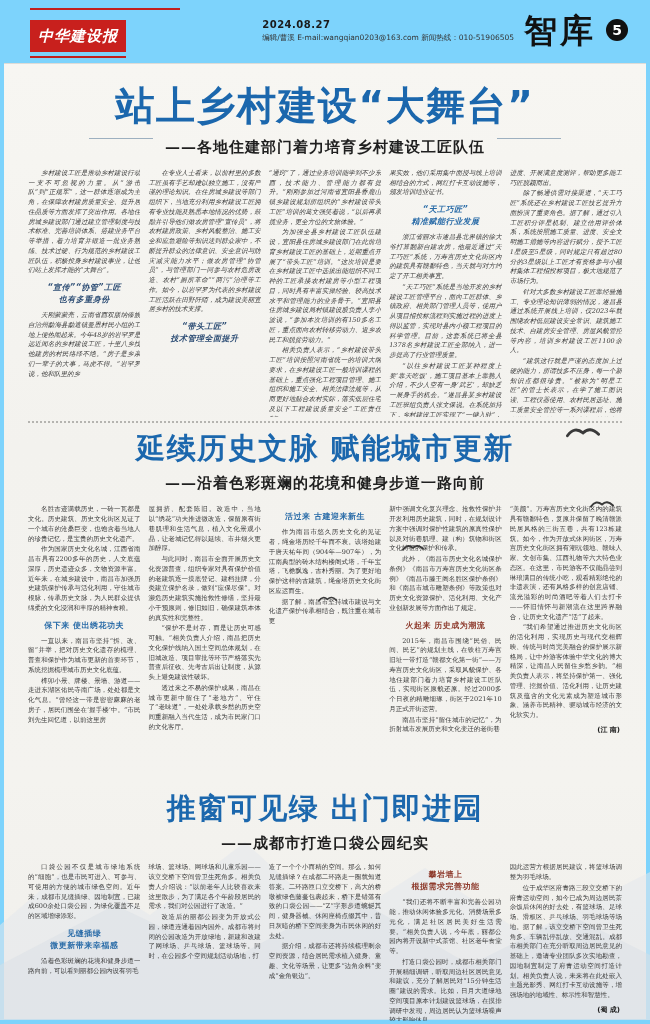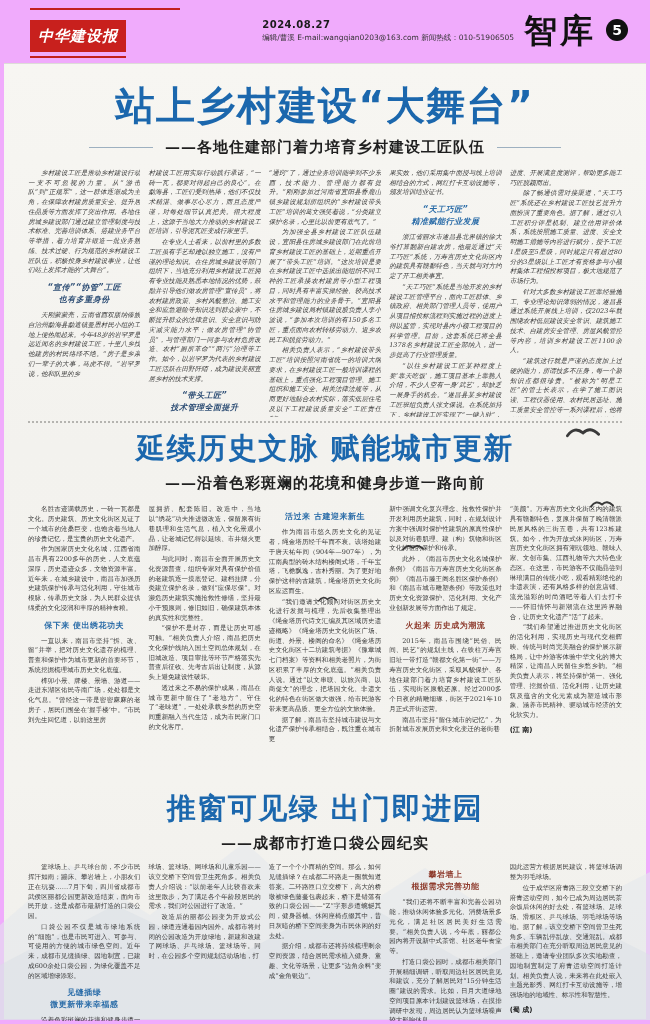--- a/index.html
+++ b/index.html
@@ -4,7 +4,7 @@
 <style>
   html,body{margin:0;padding:0;}
   body{width:650px;height:1024px;background:#ffffff;font-family:"DejaVu Sans","Liberation Sans",sans-serif;}
-  .page{position:relative;width:650px;height:1024px;overflow:hidden;background:#f0abfc;}
+  .page{position:relative;width:650px;height:1024px;overflow:hidden;background:#7dd3fc;}
   .paper-wash{position:absolute;left:4px;right:4px;top:64px;bottom:5px;
     background:linear-gradient(180deg,#f7f6f2 0%,#f3f2ee 40%,#f4f3ef 75%,#f0efeb 100%);}
   

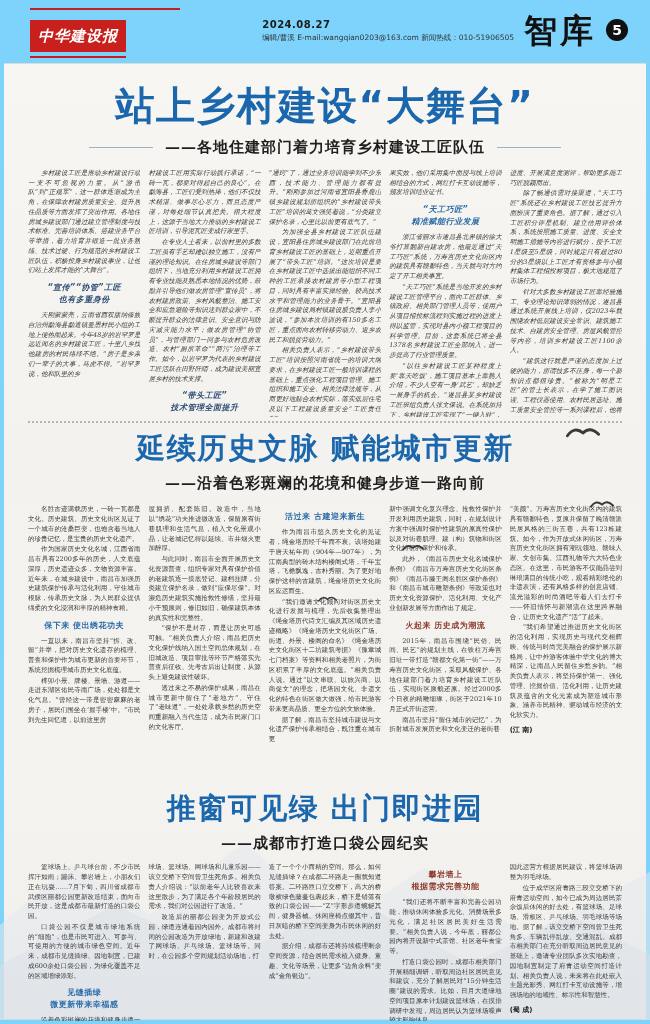--- a/index.html
+++ b/index.html
@@ -28,7 +28,7 @@
   .article{position:absolute;z-index:2;}
   .a-title{text-align:center;color:#1b67ad;font-weight:900;letter-spacing:1.5px;line-height:1.15;
     font-family:"DejaVu Sans","Liberation Sans",sans-serif;}
-  .a-subrow{display:flex;align-items:center;justify-content:center;gap:12px;margin-top:9px;}
+  .a-subrow{display:flex;justify-content:center;gap:12px;margin-top:9px;}
   .a-subtitle{color:#1f1f1f;font-size:15px;font-weight:600;letter-spacing:1px;
     font-family:"DejaVu Serif","Liberation Serif",serif;white-space:nowrap;}
   .sub-rule{height:1px;background:#9db0c0;flex:0 0 64px;}

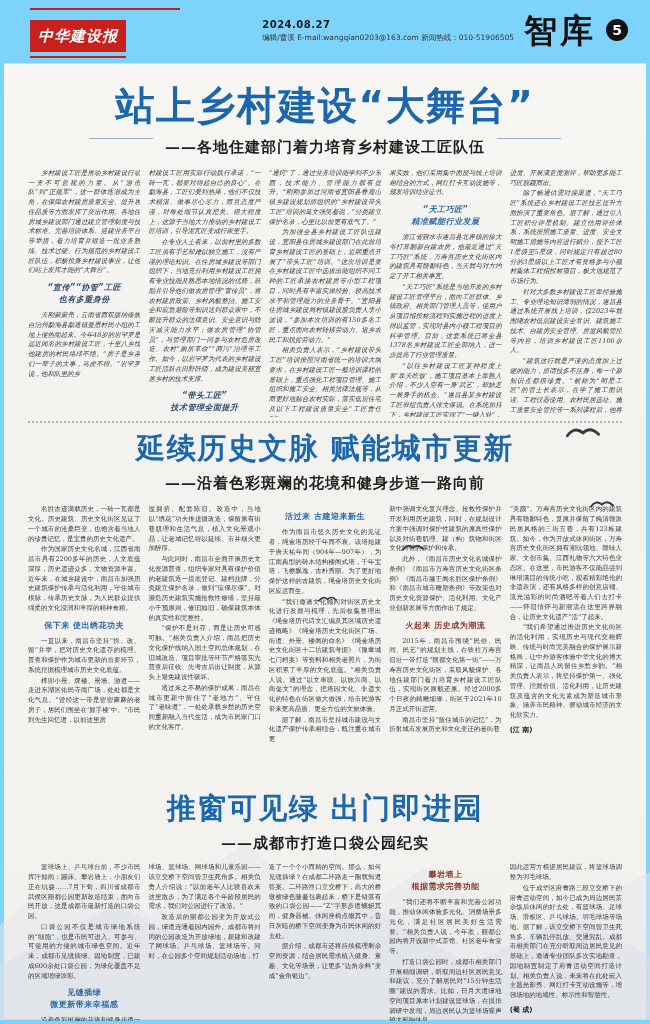--- a/index.html
+++ b/index.html
@@ -102,7 +102,6 @@
           <p class="bp">天刚蒙蒙亮，云南省西双版纳傣族自治州勐海县勐遮镇曼恩村民小组的工地上便热闹起来。今年48岁的岩罕罗是远近闻名的乡村建设工匠，十里八乡找他建房的村民络绎不绝。“房子是乡亲们一辈子的大事，马虎不得。”岩罕罗说，他和队里的乡</p>
         </div>
         <div class="col">
-          <p class="bp ni">村建设工匠用实际行动践行承诺，“一砖一瓦，都要对得起自己的良心”。在勐海县，工匠们受到热捧，他们不仅技术精湛、做事尽心尽力，而且态度严谨，对每处细节认真把关。很大程度上，这源于当地大力推动的乡村建设工匠培训，引导泥瓦匠变成行家里手。</p>
           <p class="bp">在专业人士看来，以前村里的多数工匠虽有手艺却难以独立施工，没有严谨的理论知识。在住房城乡建设等部门组织下，当地充分利用乡村建设工匠拥有专业技能及熟悉本地情况的优势，鼓励并引导他们做农房管理“宣传员”，将农村建房政策、乡村风貌整治、施工安全和应急避险等知识送到群众家中，不断提升群众的法律意识、安全意识与防灾减灾能力水平；做农房管理“协管员”，与管理部门一同参与农村危房改造、农村“厕所革命”“两污”治理等工作。如今，以岩罕罗为代表的乡村建设工匠活跃在田野阡陌，成为建设美丽宜居乡村的技术支撑。</p>
           <div class="sub sub-navy">“带头工匠”
 技术管理全面提升</div>

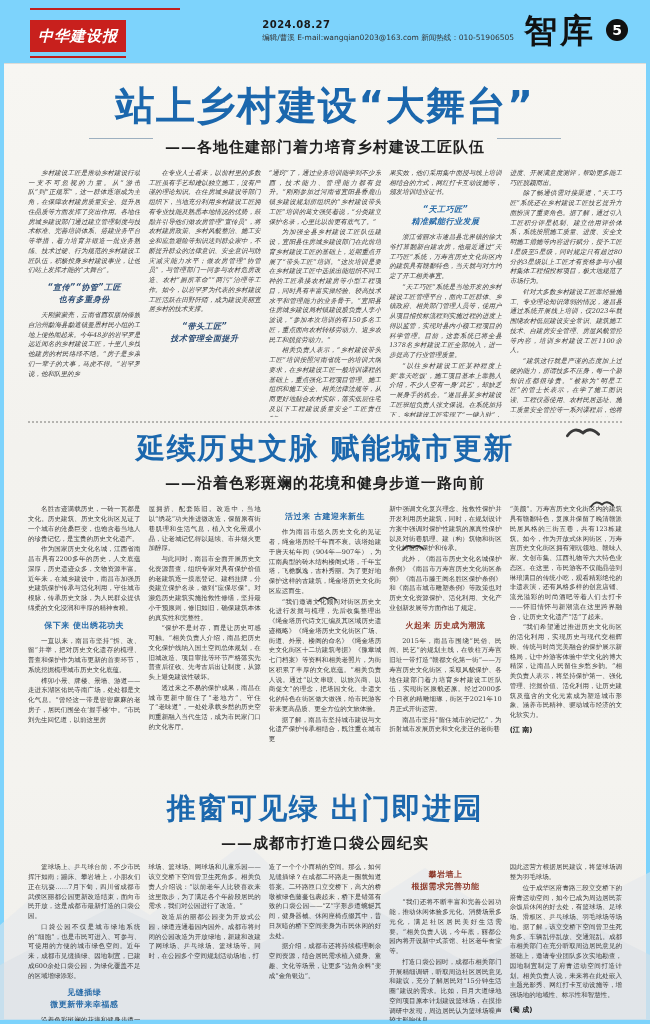--- a/index.html
+++ b/index.html
@@ -107,7 +107,7 @@
 技术管理全面提升</div>
         </div>
         <div class="col">
-          <p class="bp ni">“通窍”了，通过业务培训能学到不少东西，技术能力、管理能力都有提升。”刚刚参加过河南省宜阳县香鹿山镇乡建设规划所组织的“乡村建设带头工匠”培训的葛文强笑着说，“分类建立保护名录，心里比以前更有底气了。”</p>
+          <p class="bp ni">“通窍”了，通过业务培训能学到不少东西，技术能力、管理能力都有提升。”刚刚参加过河南省宜阳县香鹿山镇乡建设规划所组织的“乡村建设带头工匠”培训的葛文强笑着说，“以后再承揽业务，更全方位的文旅体验。”</p>
           <p class="bp">为加强全县乡村建设工匠队伍建设，宜阳县住房城乡建设部门在此前培育乡村建设工匠的基础上，近期重点开展了“带头工匠”培训。“这次培训是要在乡村建设工匠中选拔出能组织不同工种的工匠承接农村建房等小型工程项目，同时具有丰富实操经验、较高技术水平和管理能力的业务骨干。”宜阳县住房城乡建设局村镇建设股负责人李小波说，“参加本次培训的有150多名工匠，重点面向农村转移劳动力、返乡农民工和脱贫劳动力。”</p>
           <p class="bp">相关负责人表示，“乡村建设带头工匠”培训按照河南省统一的培训大纲要求，在乡村建设工匠一般培训课程的基础上，重点强化工程项目管理、施工组织和施工安全、相关法律法规等，从而更好地贴合农村实际，落实低层住宅及以下工程建设质量安全“工匠责任制”。</p>
         </div>

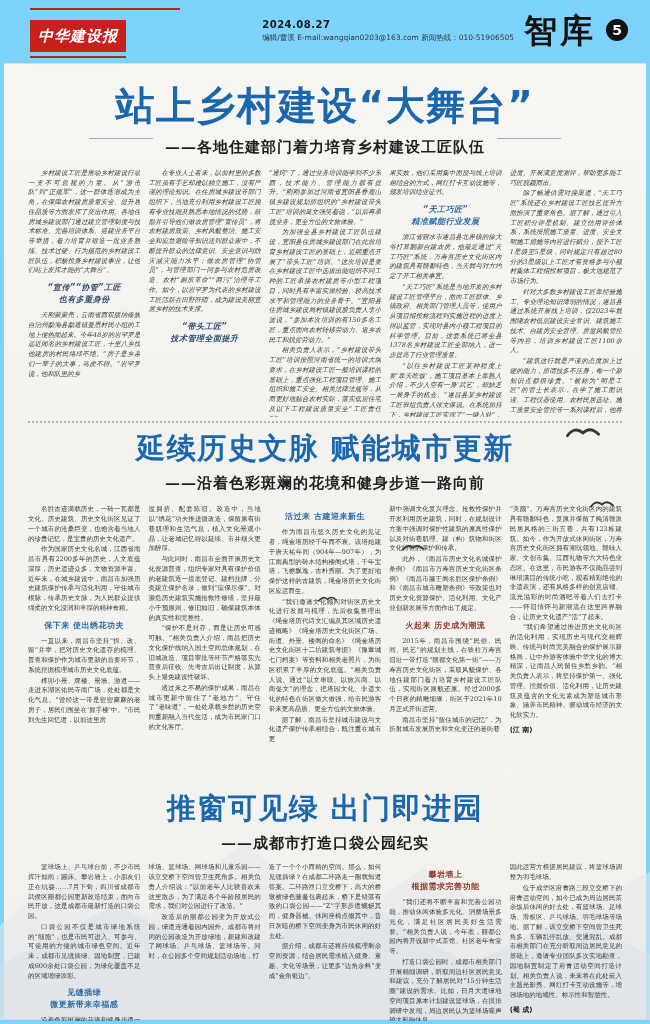--- a/index.html
+++ b/index.html
@@ -152,7 +152,6 @@
         <div class="col">
           <div class="sub sub-blue">活过来 古建迎来新生</div>
           <p class="bp">作为南昌市悠久历史文化的见证者，绳金塔历经千年而不衰。该塔始建于唐天祐年间（904年—907年），为江南典型的砖木结构楼阁式塔，千年宝塔，飞檐飘逸，古朴秀丽。为了更好地保护这样的古建筑，绳金塔历史文化街区应运而生。</p>
-          <p class="bp">“我们邀请文化顾问对街区历史文化进行发掘与梳理，先后收集整理出《绳金塔历代诗文汇编及其区域历史遗迹概略》《绳金塔历史文化街区广场、街道、外景、楼阁的命名》《绳金塔历史文化街区十二坊建筑考据》《豫章城七门档案》等资料和相关老照片，为街区积累了丰厚的文化底蕴。”相关负责人说。通过“以文串联、以旅兴商、以商促文”的理念，把塔园文化、非遗文化的特色在街区做大做强，给市民游客带来更高品质、更全方位的文旅体验。</p>
           <p class="bp">据了解，南昌市坚持城市建设与文化遗产保护传承相结合，既注重在城市更</p>
         </div>
         <div class="col">

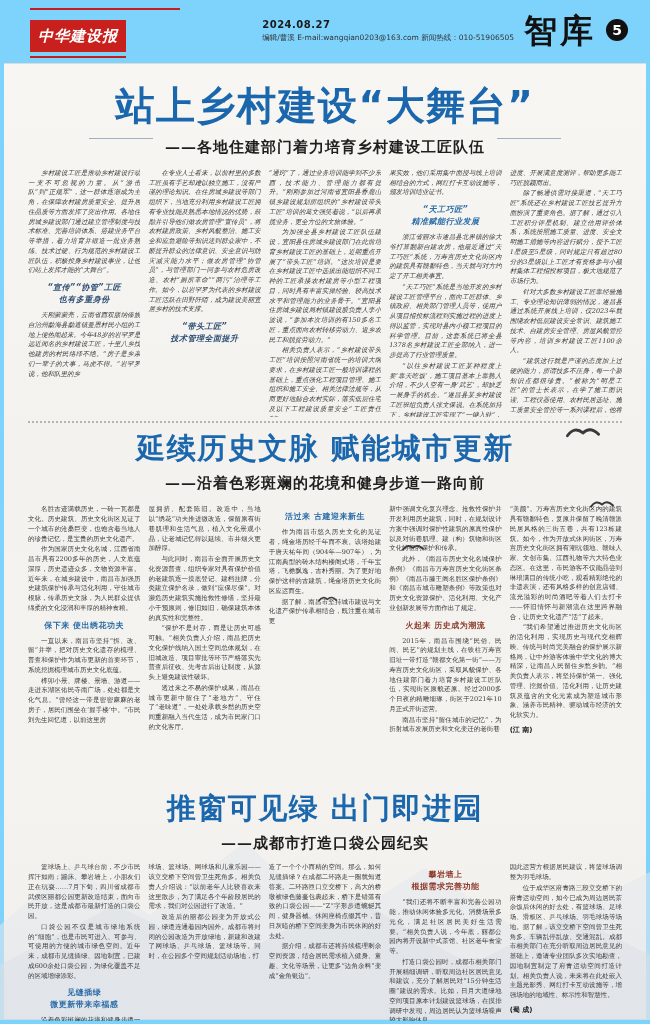--- a/index.html
+++ b/index.html
@@ -43,7 +43,7 @@
   .sub-blue{color:#2a6ca8;}
   .sub-navy{color:#2f4f76;}
   .sub-red{color:#8e3a2c;}
-  .byline{font-size:7px;font-weight:bold;color:#1d1d1d;margin-top:4px;padding-right:2px;}
+  .byline{font-size:7px;font-weight:bold;text-align:right;color:#1d1d1d;margin-top:4px;padding-right:2px;}
   .dotted-divider{position:absolute;left:28px;top:421px;width:594px;border-top:2px dotted #b5b4b0;z-index:2;}
   
   .article1{left:28px;top:84px;width:594px;}

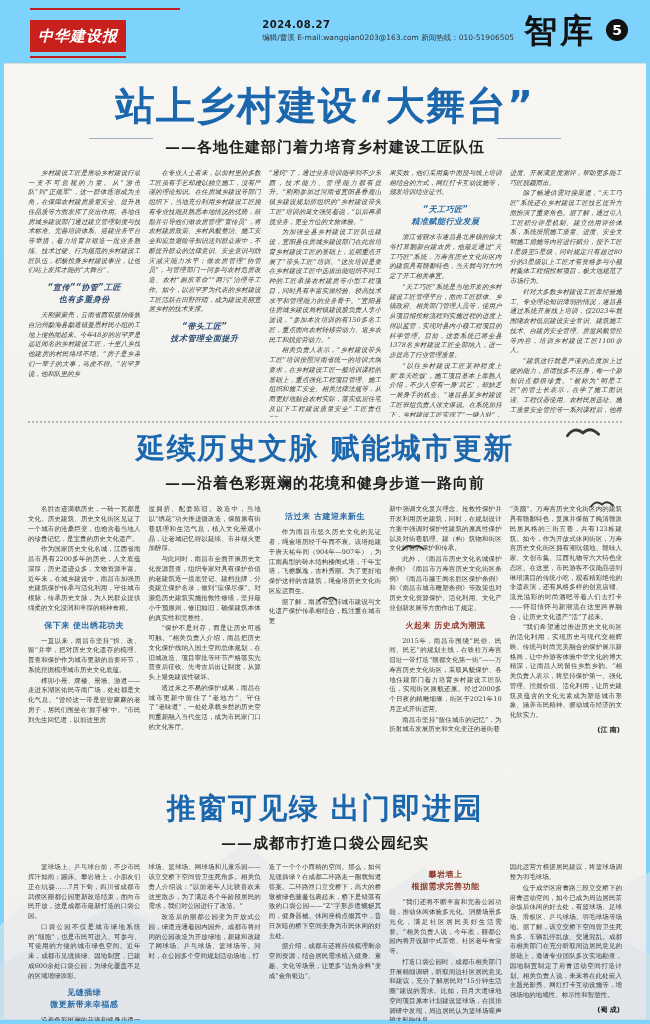--- a/index.html
+++ b/index.html
@@ -189,7 +189,6 @@
     </div>
     <div class="cols">
         <div class="col">
-          <p class="bp">篮球场上、乒乓球台前，不少市民挥汗如雨；蹦床、攀岩墙上，小朋友们正在玩耍……7月下旬，四川省成都市武侯区丽都公园更新改造结束，面向市民开放，这是成都市最新打造的口袋公园。</p>
           <p class="bp">口袋公园不仅是城市绿地系统的“细胞”，也是市民可进入、可参与、可使用的方便的城市绿色空间。近年来，成都市见缝插绿、因地制宜，已建成600余处口袋公园，为绿化覆盖不足的区域增绿添彩。</p>
           <div class="sub sub-blue">见缝插绿
 微更新带来幸福感</div>

